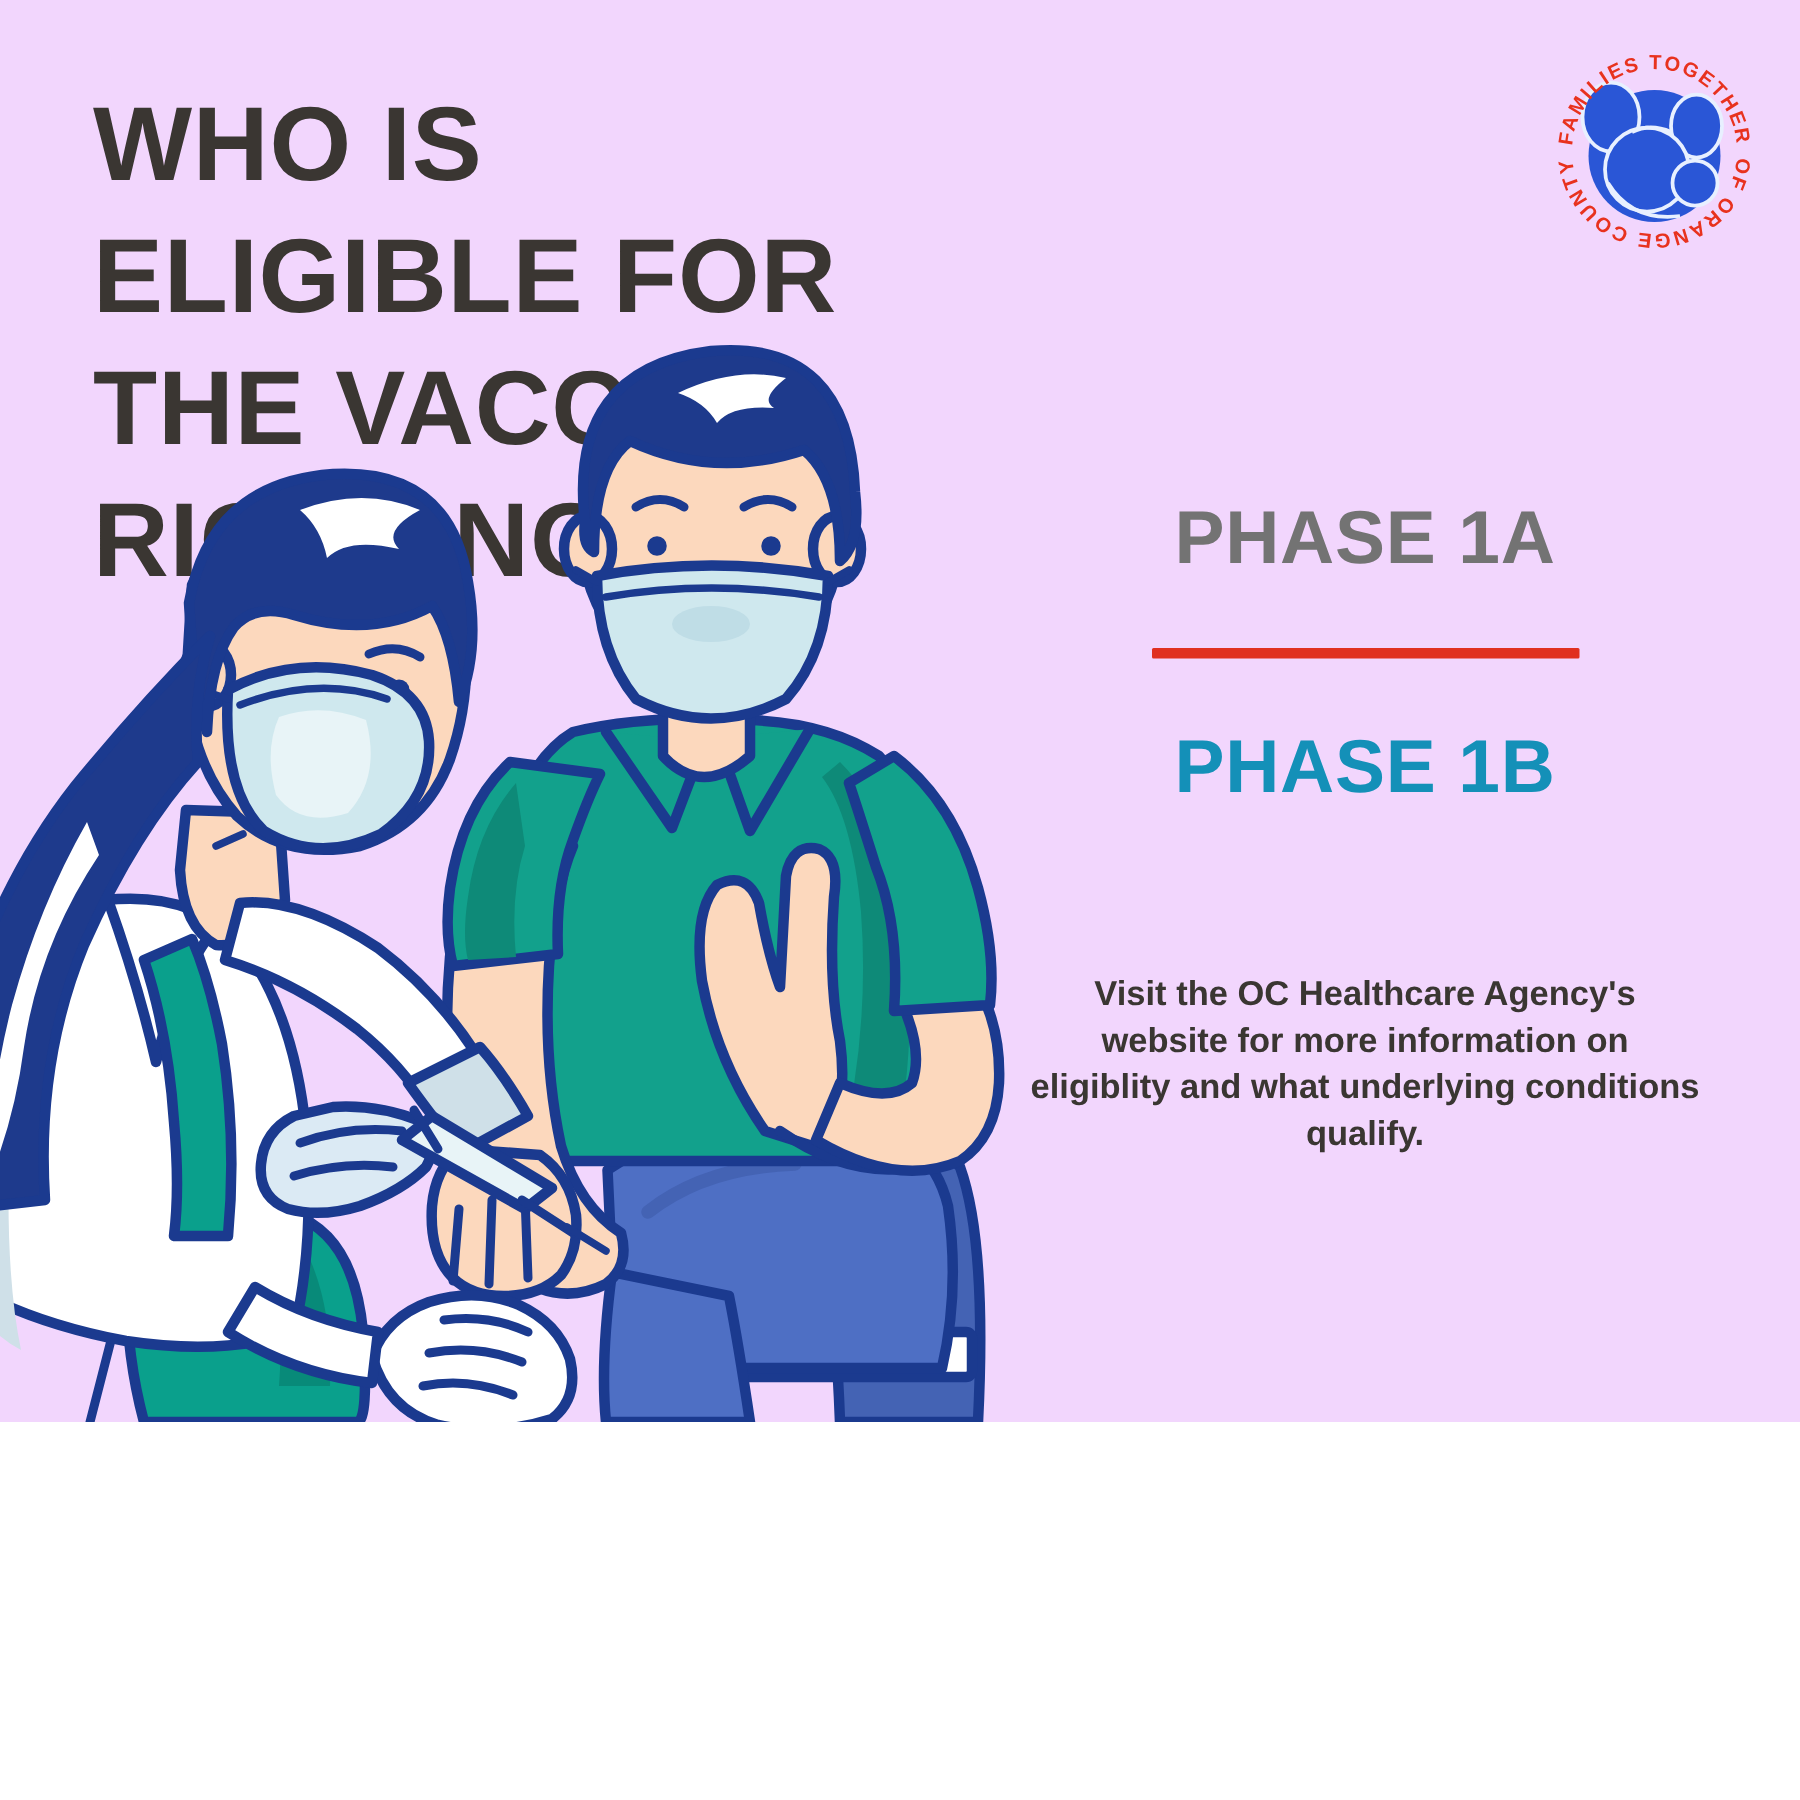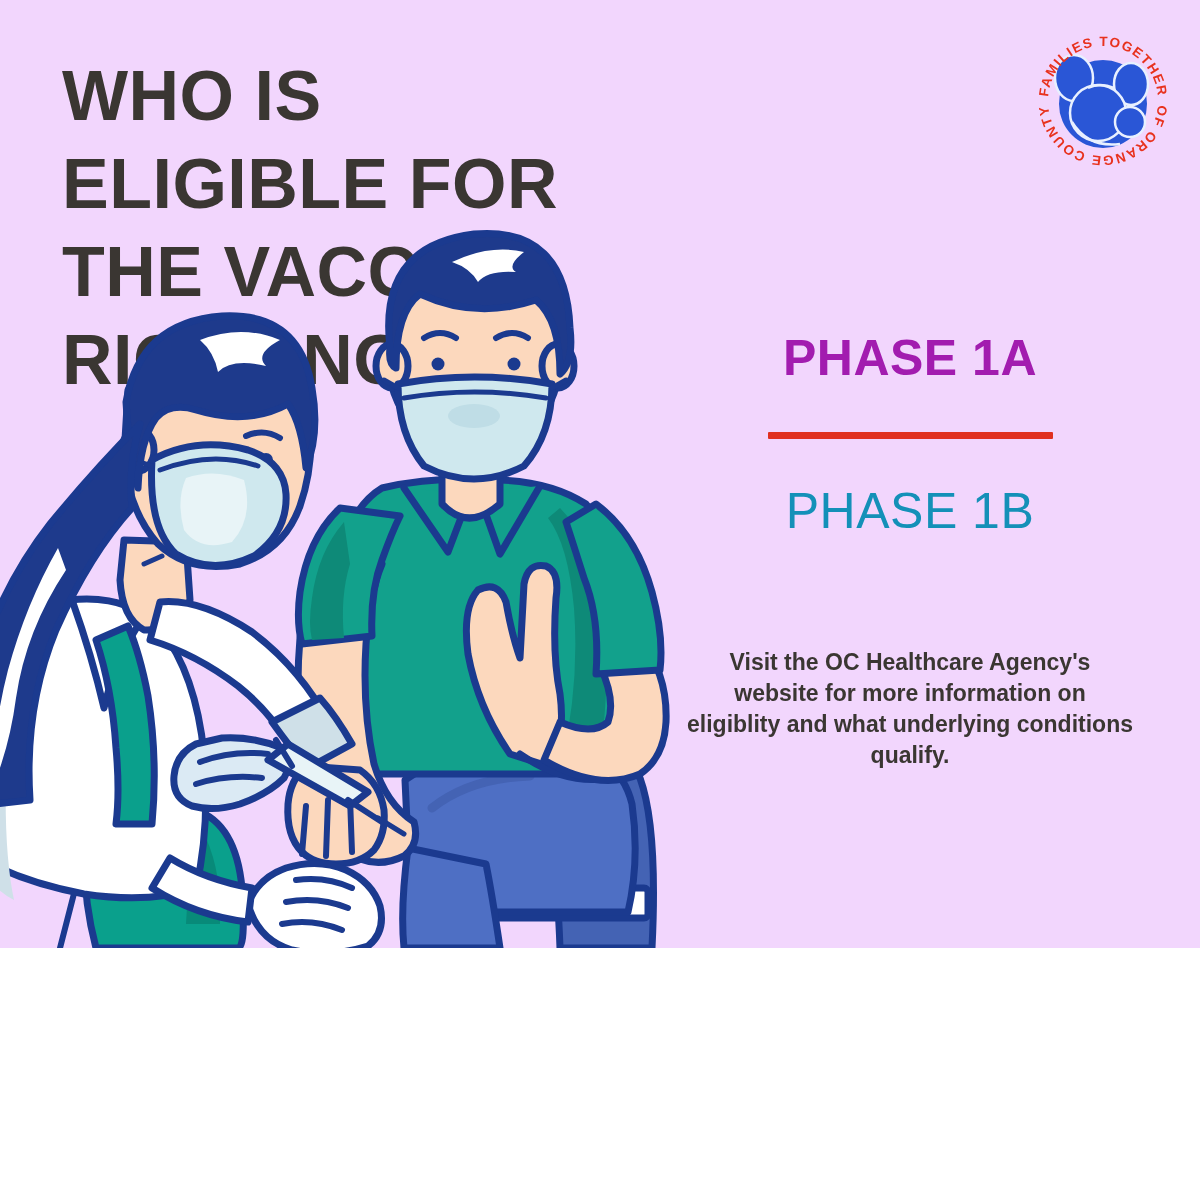--- a/index.html
+++ b/index.html
@@ -53,7 +53,7 @@
     font-size: 50px;
     font-weight: bold;
     letter-spacing: 0.5px;
-    color: #a21caf;
+    color: #737373;
     line-height: 56px;
   }
   .divider {

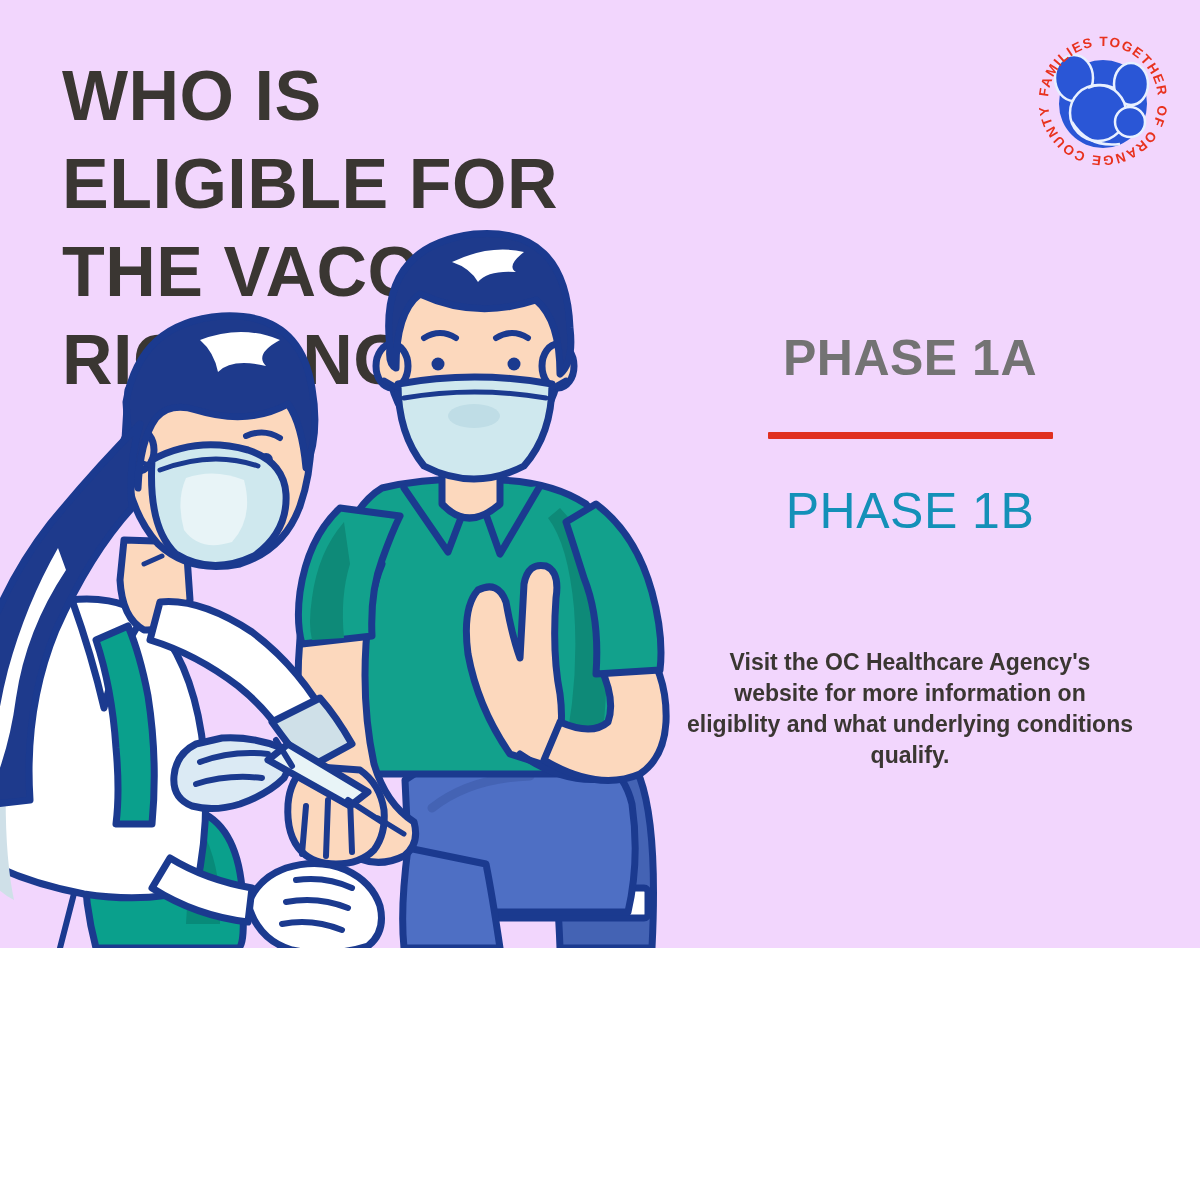--- a/index.html
+++ b/index.html
@@ -65,7 +65,7 @@
   }
   .phase-1b {
     font-size: 50px;
-    font-weight: normal;
+    font-weight: bold;
     letter-spacing: 0.5px;
     color: #1490b8;
     line-height: 56px;

